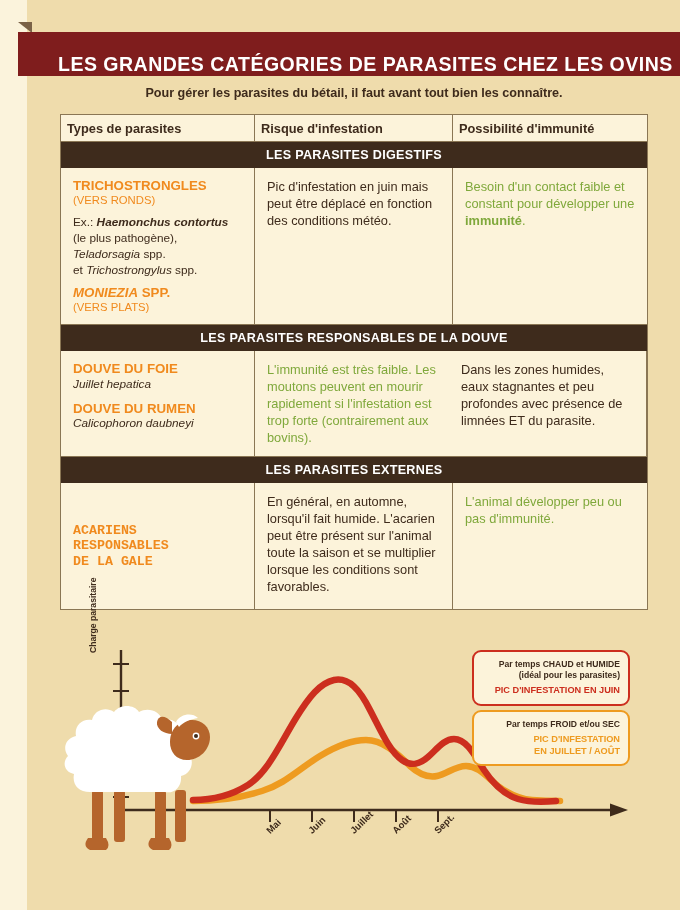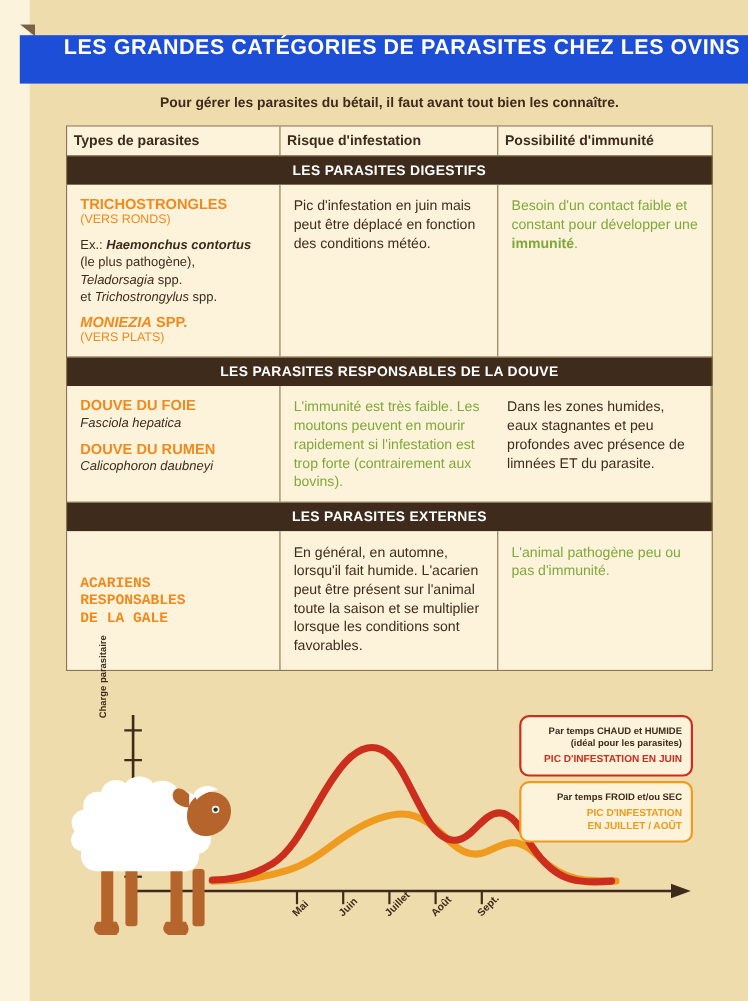--- a/index.html
+++ b/index.html
@@ -20,7 +20,7 @@
   }
   .banner{
     position:absolute;left:18px;top:32px;width:662px;height:44px;
-    background:#1d4ed8;display:flex;align-items:flex-start;
+    background:#7f1d1d;display:flex;align-items:flex-end;
   }
   .banner-title{
     color:#FFFFFF;font-size:19.5px;font-weight:bold;letter-spacing:.5px;

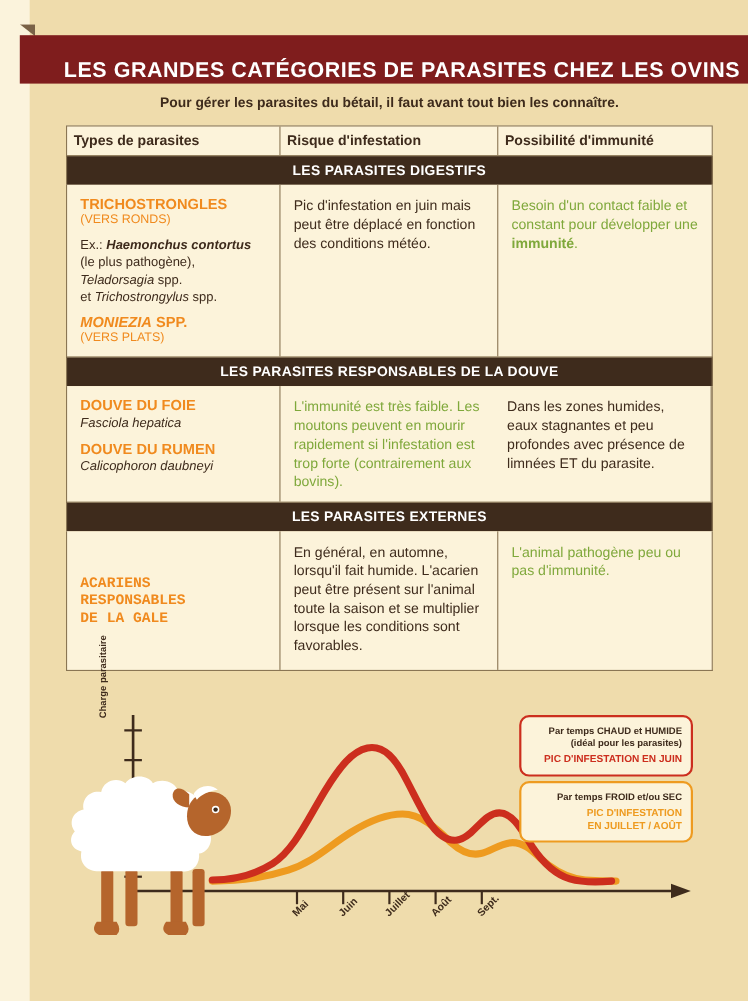--- a/index.html
+++ b/index.html
@@ -146,7 +146,7 @@
     <div class="trow r-douve">
       <div class="cell c1">
         <div class="t-bignum orange">DOUVE DU FOIE</div>
-        <div class="t-sci it dark">Fasciola hepatica</div>
+        <div class="t-sci it dark">Juillet hepatica</div>
         <div class="sp8"></div>
         <div class="t-bignum orange">DOUVE DU RUMEN</div>
         <div class="t-sci it dark">Calicophoron daubneyi</div>

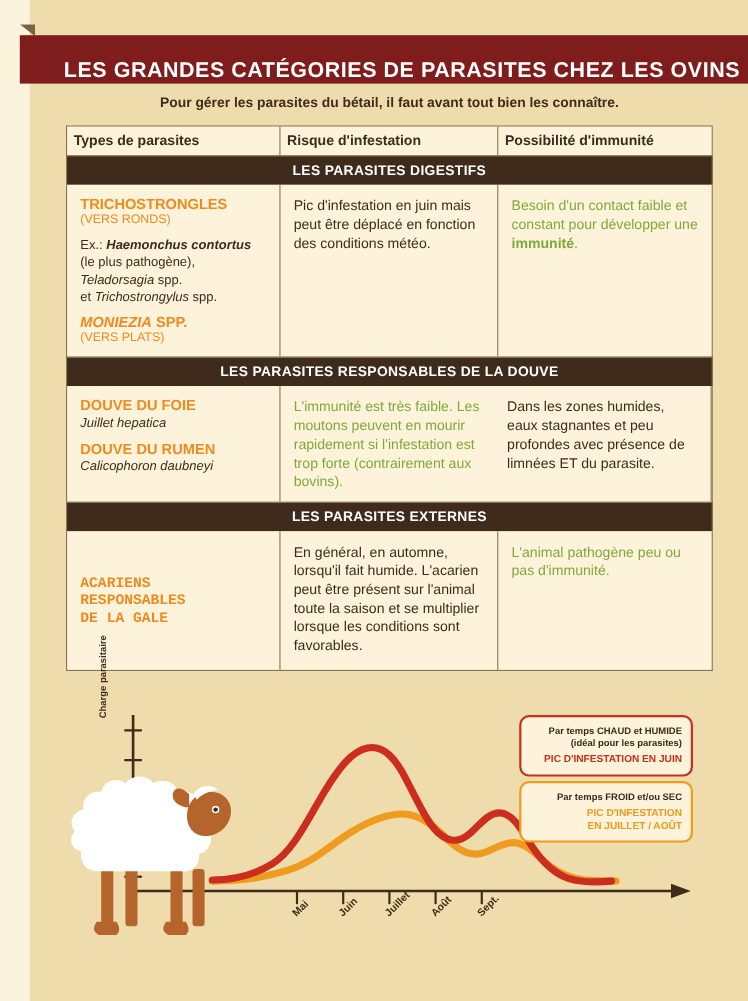--- a/index.html
+++ b/index.html
@@ -170,7 +170,7 @@
         <div class="t-body dark">En général, en automne, lorsqu'il fait humide. L'acarien peut être présent sur l'animal toute la saison et se multiplier lorsque les conditions sont favorables.</div>
       </div>
       <div class="cell c3">
-        <div class="t-body green">L'animal pathogène peu ou pas d'immunité.</div>
+        <div class="t-body green">L'animal développer peu ou pas d'immunité.</div>
       </div>
     </div>
   </div>

